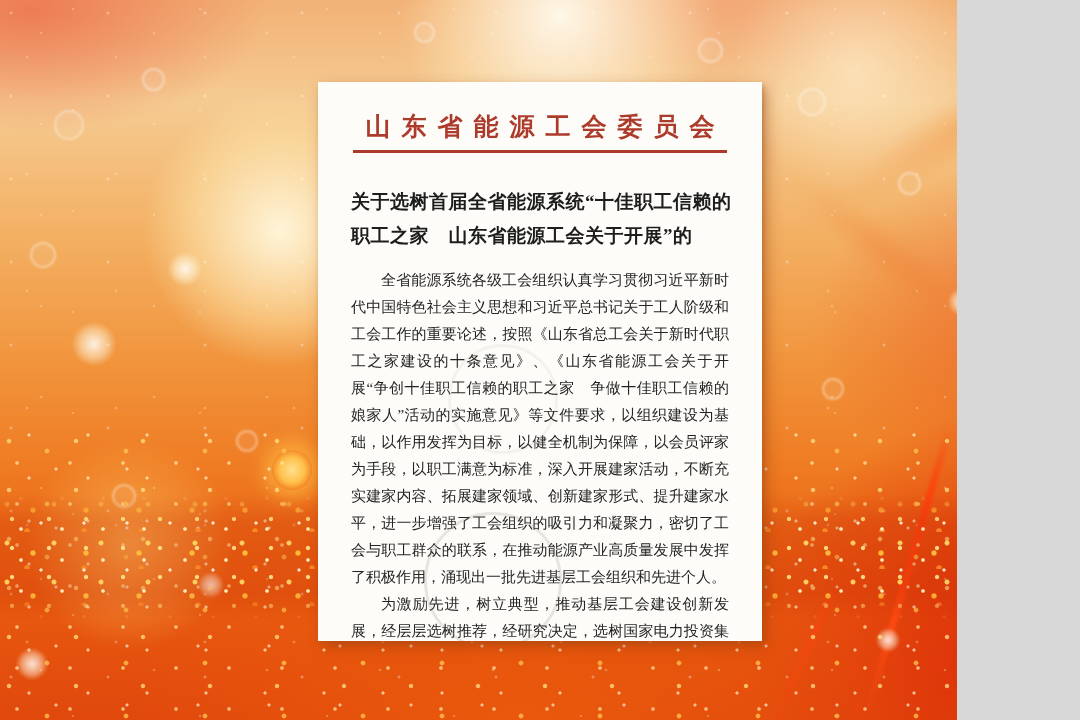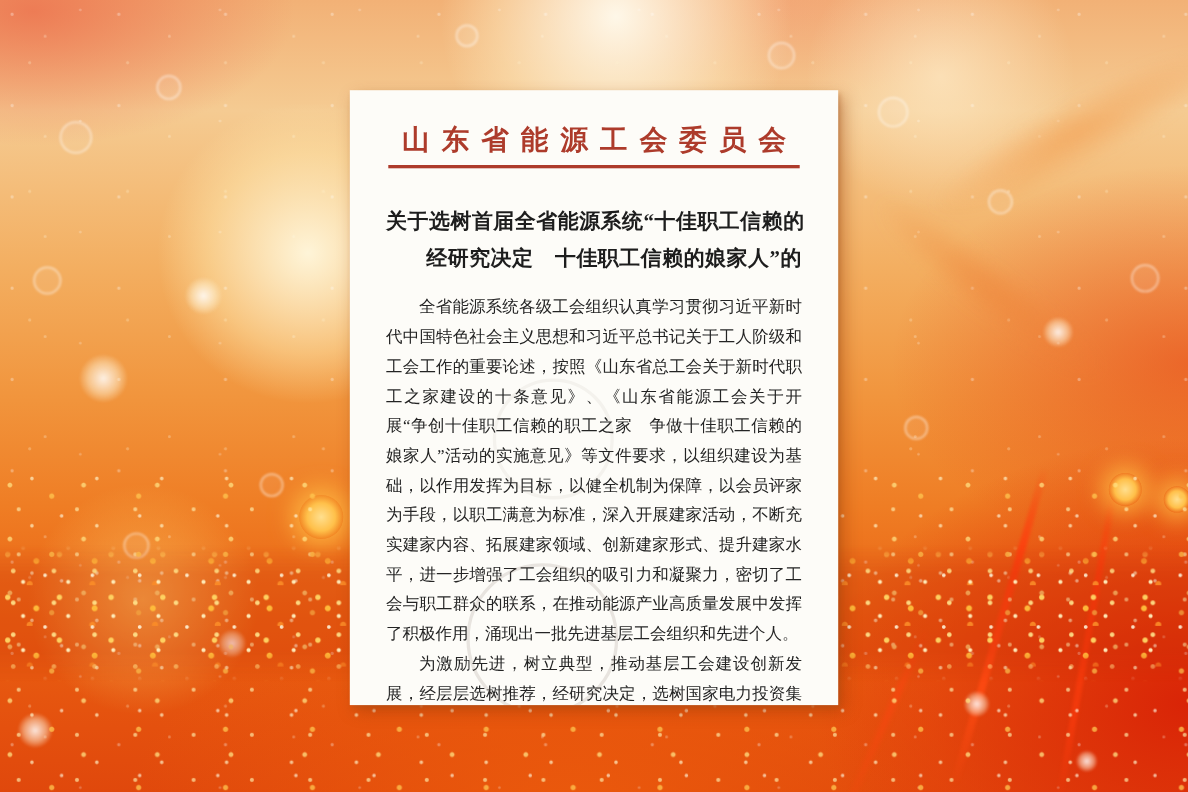--- a/index.html
+++ b/index.html
@@ -9,7 +9,7 @@
   }
   .stage {
     position: relative;
-    width: 1080px;
+    width: 957px;
     height: 720px;
     overflow: hidden;
   }

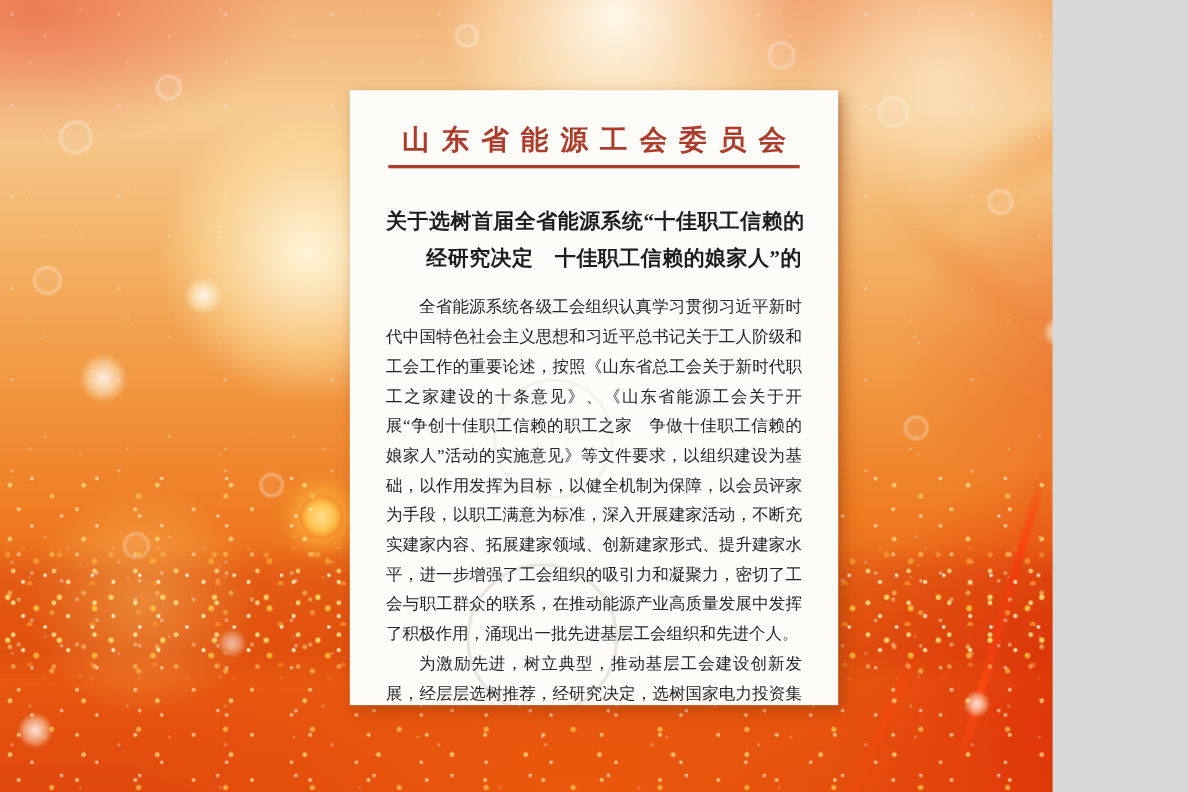--- a/index.html
+++ b/index.html
@@ -122,7 +122,7 @@
   }
   .doc-title {
     margin: 32px 0 14px 0;
-    text-align: right;
+    text-align: left;
     color: #1d1d1d;
     font-size: 19px;
     font-weight: 700;

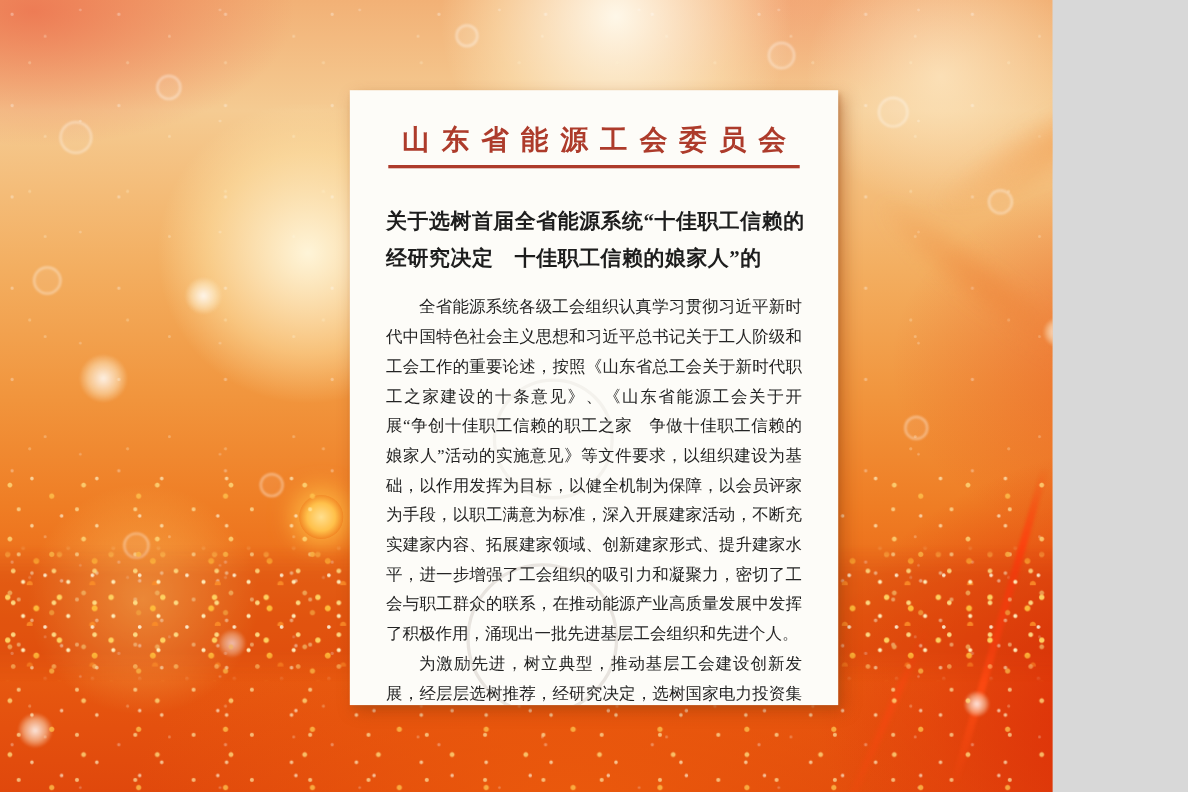--- a/index.html
+++ b/index.html
@@ -197,7 +197,7 @@
 
     <div class="doc-title">
       <div class="t-line">关于选树首届全省能源系统“十佳职工信赖的</div>
-      <div class="t-line">经研究决定　十佳职工信赖的娘家人”的</div>
+      <div class="t-line">职工之家　山东省能源工会关于开展”的</div>
     </div>
 
     <div class="doc-body">

